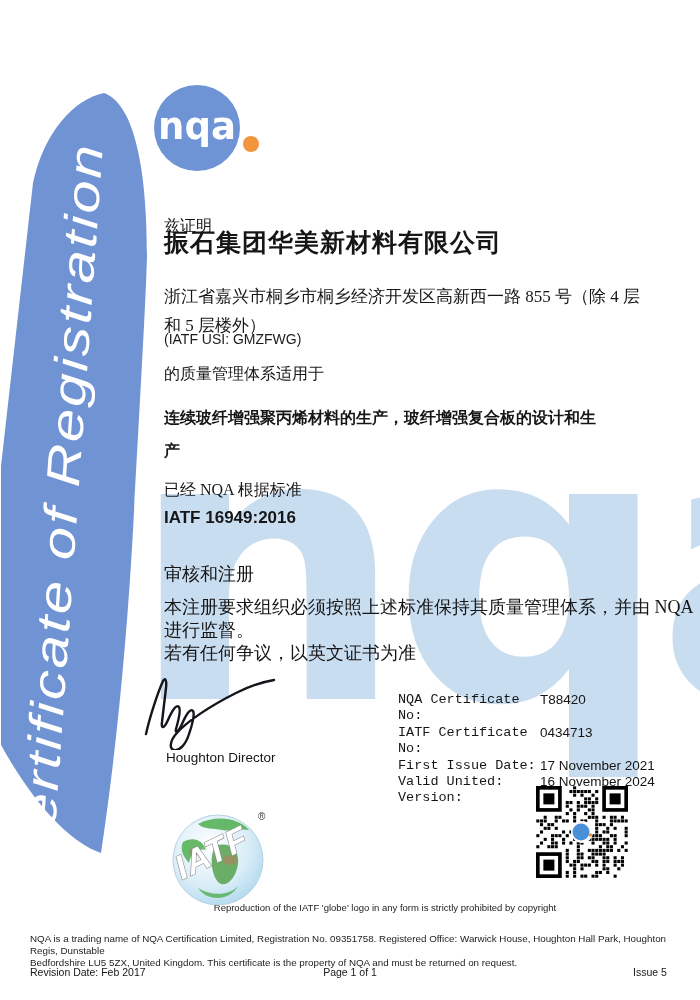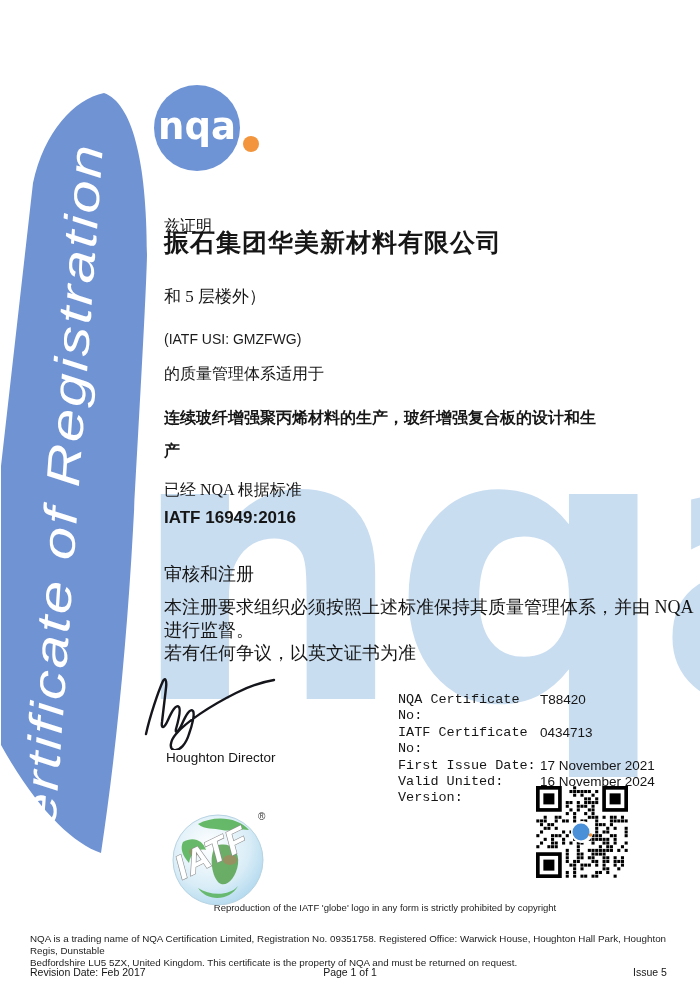--- a/index.html
+++ b/index.html
@@ -85,6 +85,7 @@
   <div class="abs z2 cjk intro">兹证明</div>
   <div class="abs z2 cjk company">振石集团华美新材料有限公司</div>
   <div class="abs z2 cjk address">
+    <div>浙江省嘉兴市桐乡市桐乡经济开发区高新西一路 855 号（除 4 层</div>
     <div>和 5 层楼外）</div>
   </div>
   <div class="abs z2 usi">(IATF USI: GMZFWG)</div>

